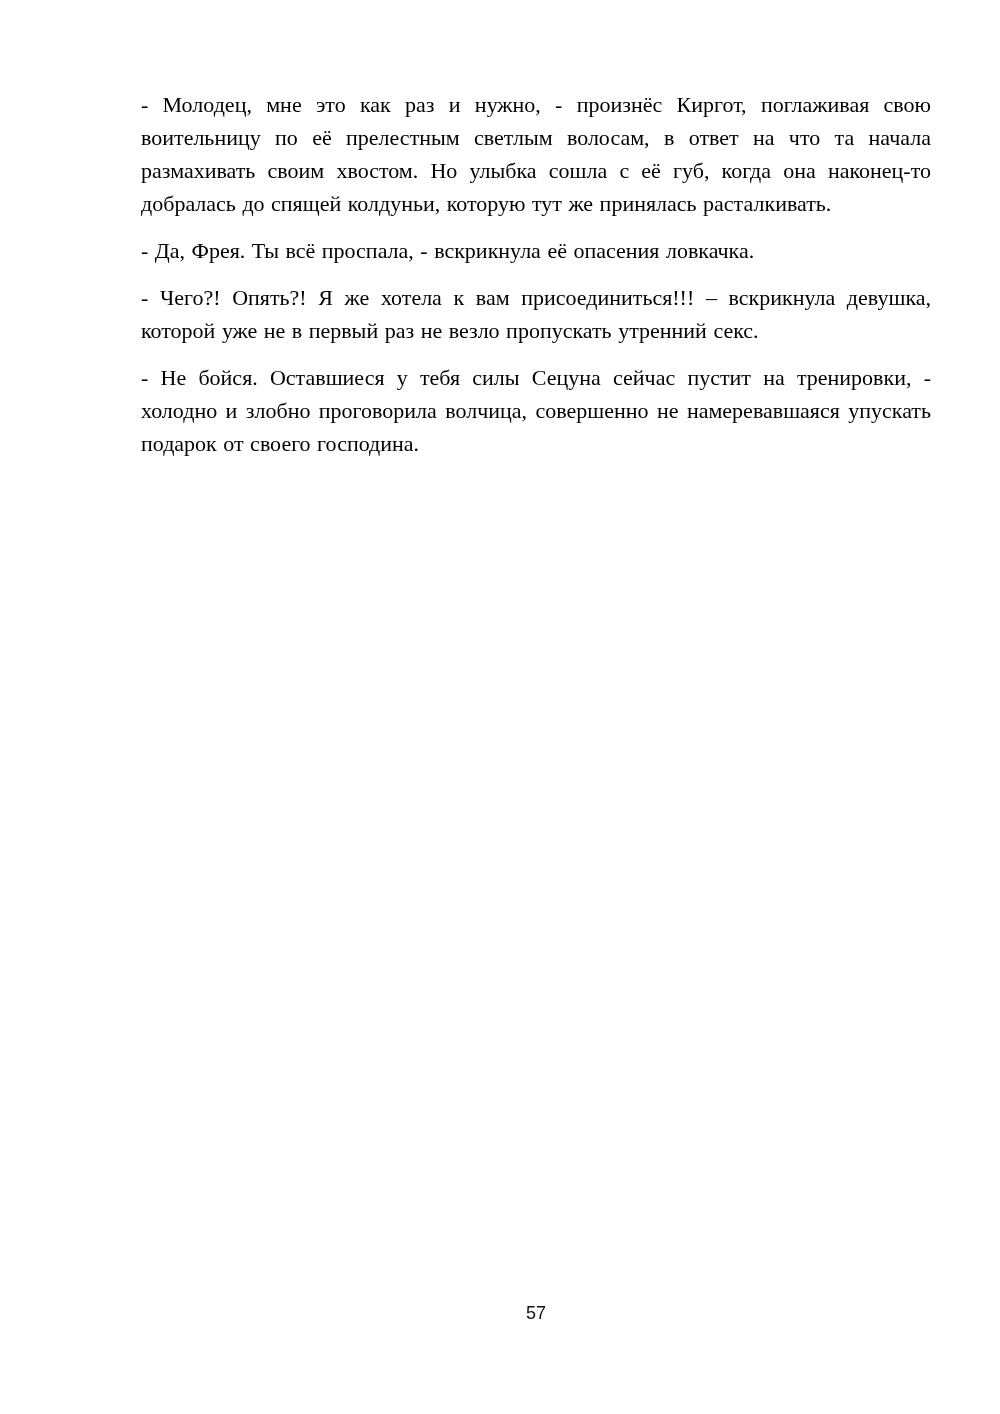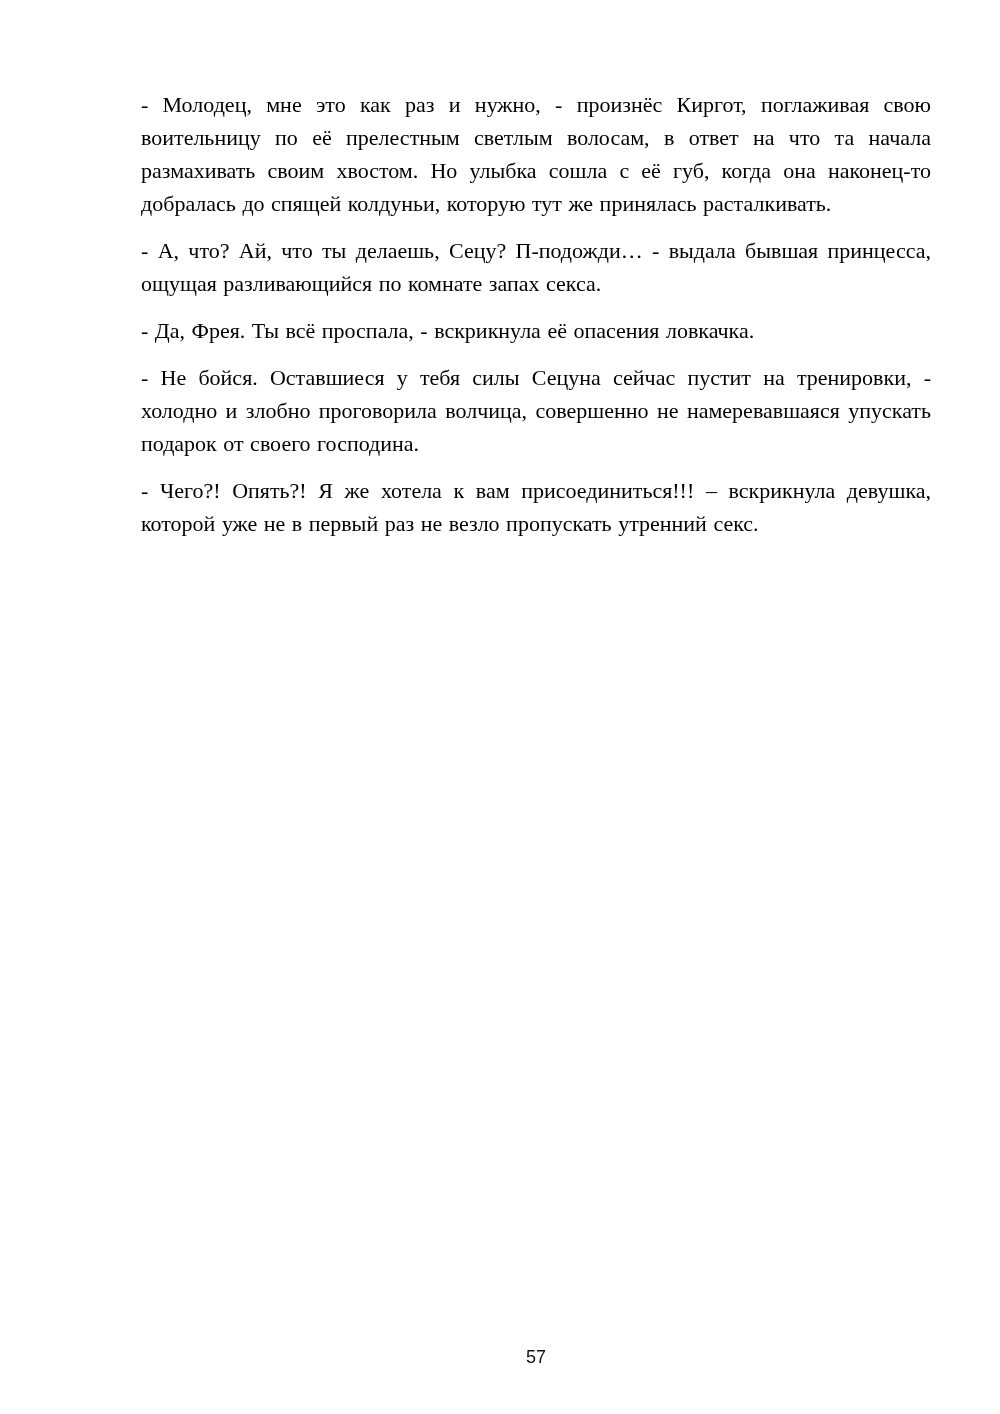--- a/index.html
+++ b/index.html
@@ -49,7 +49,6 @@
   <div class="content">
 
   <p class="para">- Молодец, мне это как раз и нужно, - произнёс Киргот, поглаживая свою воительницу по её прелестным светлым волосам, в ответ на что та начала размахивать своим хвостом. Но улыбка сошла с её губ, когда она наконец-то добралась до спящей колдуньи, которую тут же принялась расталкивать.</p>
-      <p class="para">- А, что? Ай, что ты делаешь, Сецу? П-подожди… - выдала бывшая принцесса, ощущая разливающийся по комнате запах секса.</p>
       <p class="para">- Да, Фрея. Ты всё проспала, - вскрикнула её опасения ловкачка.</p>
       <p class="para">- Не бойся. Оставшиеся у тебя силы Сецуна сейчас пустит на тренировки, - холодно и злобно проговорила волчица, совершенно не намеревавшаяся упускать подарок от своего господина.</p>
       <p class="para">- Чего?! Опять?! Я же хотела к вам присоединиться!!! – вскрикнула девушка, которой уже не в первый раз не везло пропускать утренний секс.</p>

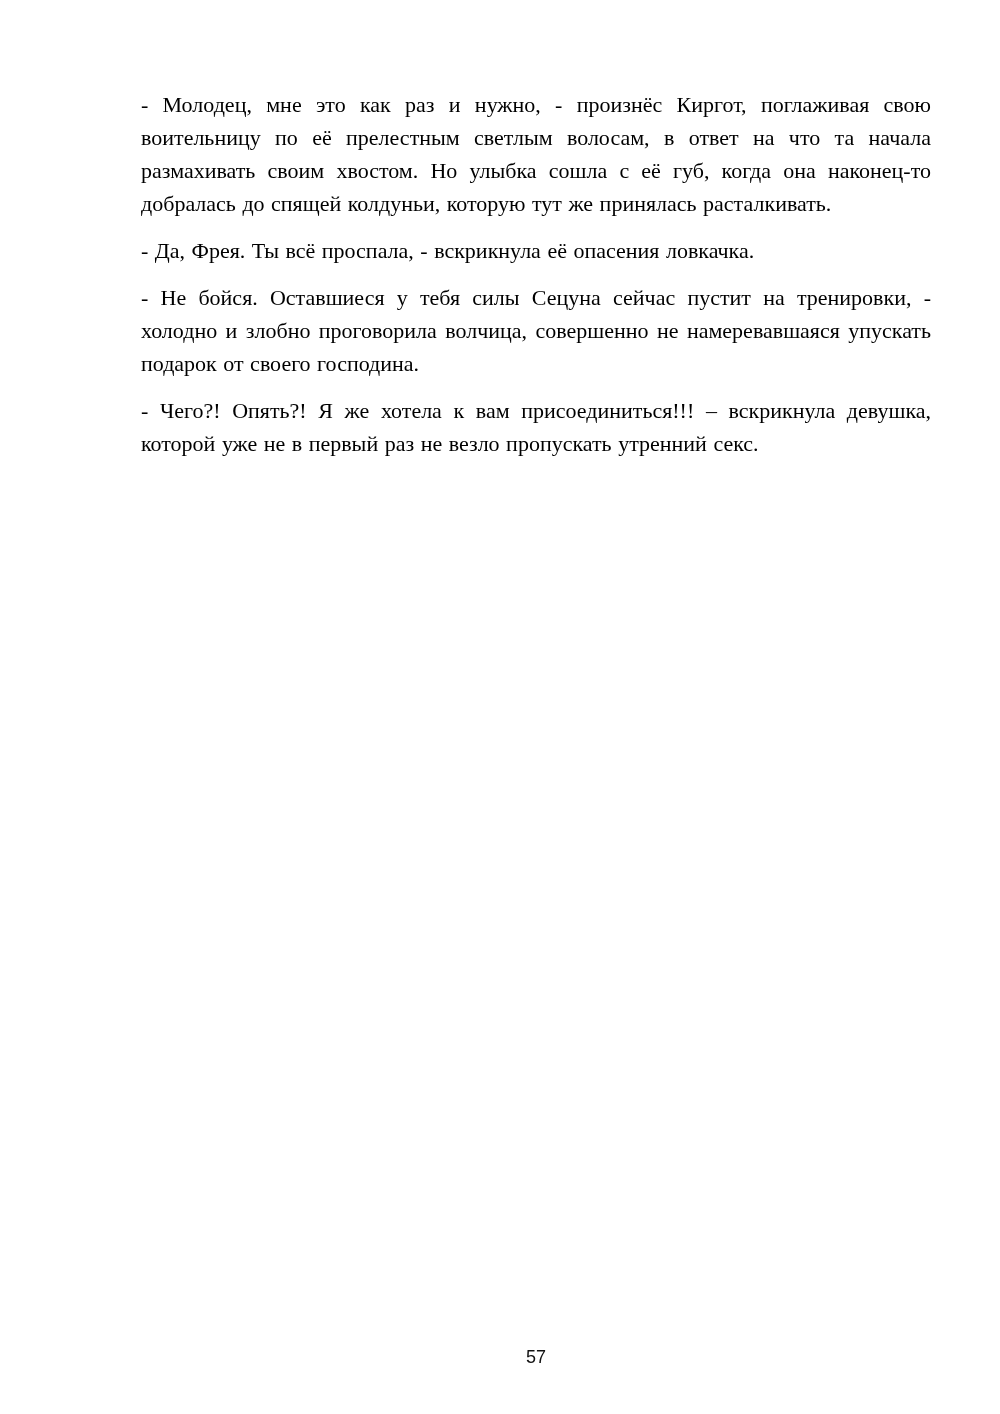--- a/index.html
+++ b/index.html
@@ -50,8 +50,8 @@
 
   <p class="para">- Молодец, мне это как раз и нужно, - произнёс Киргот, поглаживая свою воительницу по её прелестным светлым волосам, в ответ на что та начала размахивать своим хвостом. Но улыбка сошла с её губ, когда она наконец-то добралась до спящей колдуньи, которую тут же принялась расталкивать.</p>
       <p class="para">- Да, Фрея. Ты всё проспала, - вскрикнула её опасения ловкачка.</p>
+      <p class="para">- Чего?! Опять?! Я же хотела к вам присоединиться!!! – вскрикнула девушка, которой уже не в первый раз не везло пропускать утренний секс.</p>
       <p class="para">- Не бойся. Оставшиеся у тебя силы Сецуна сейчас пустит на тренировки, - холодно и злобно проговорила волчица, совершенно не намеревавшаяся упускать подарок от своего господина.</p>
-      <p class="para">- Чего?! Опять?! Я же хотела к вам присоединиться!!! – вскрикнула девушка, которой уже не в первый раз не везло пропускать утренний секс.</p>
     </div>
   <div class="page-number">57</div>
 </div>

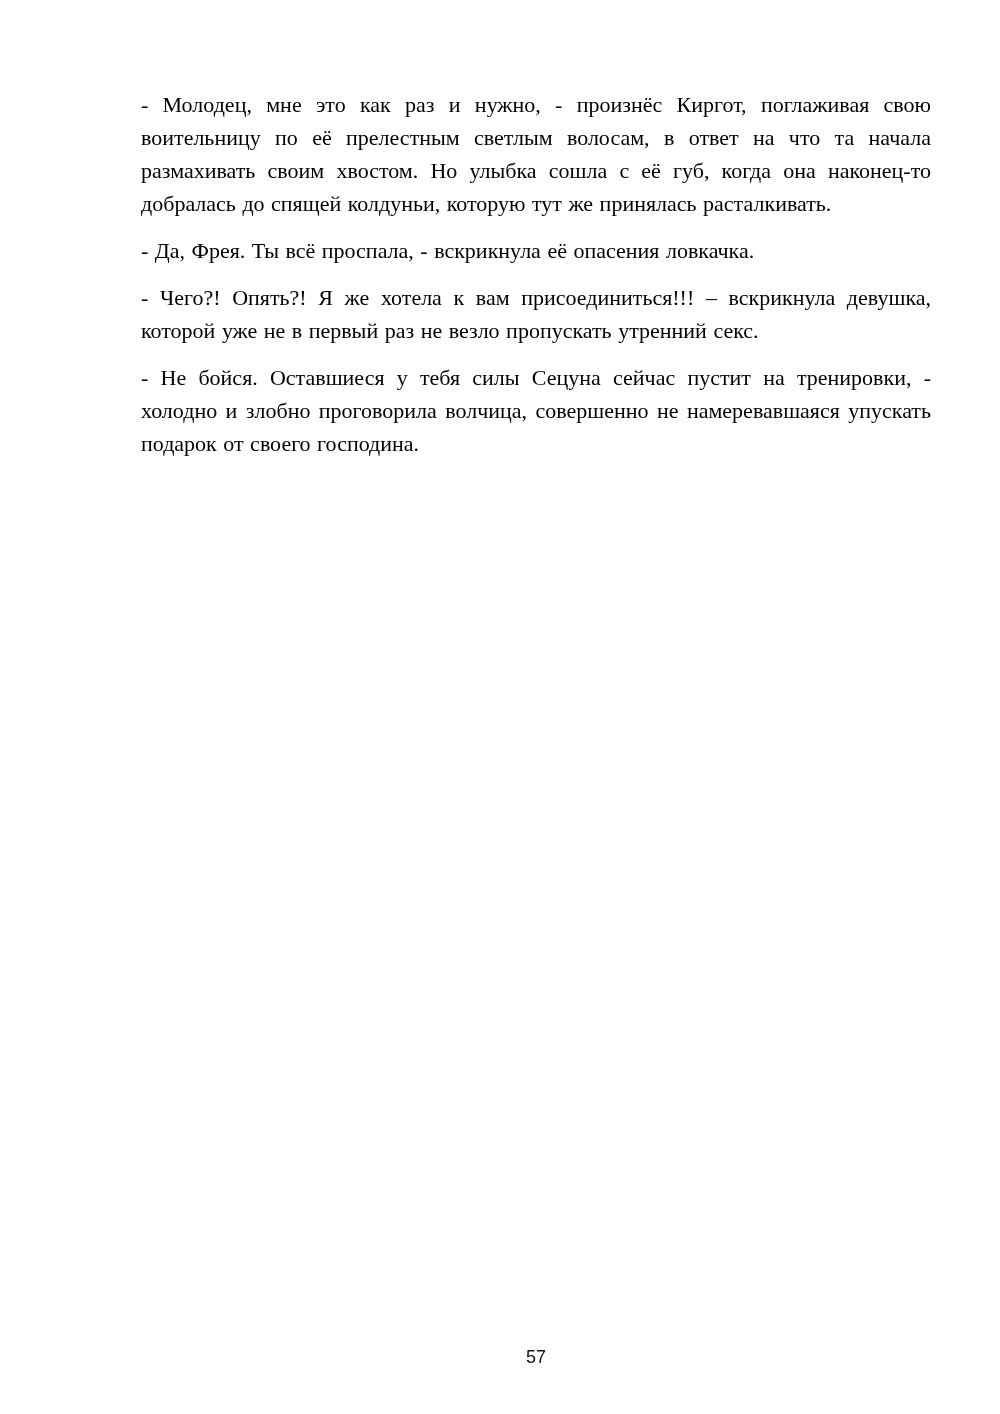--- a/index.html
+++ b/index.html
@@ -39,7 +39,6 @@
     font-family: "Liberation Sans", sans-serif;
     font-size: 18px;
     color: #111111;
-    margin-top: 44px;
   }
 </style>
 </head>

